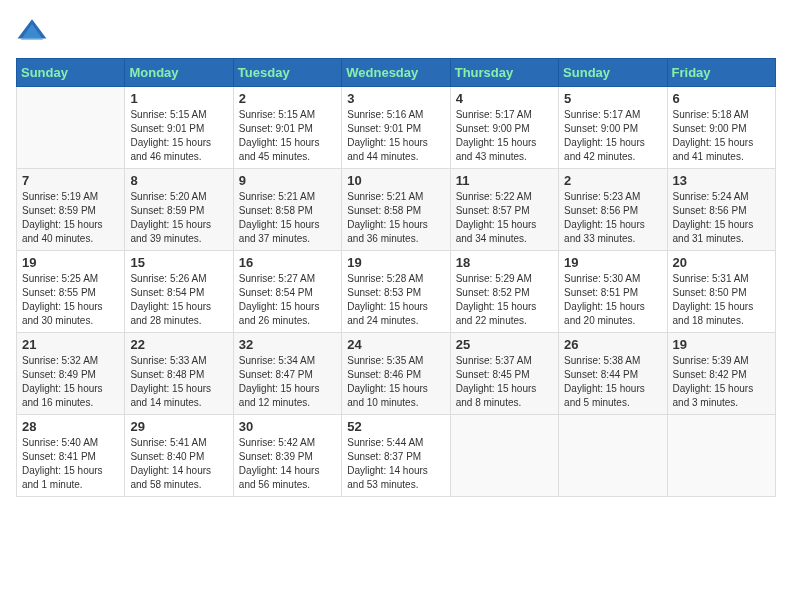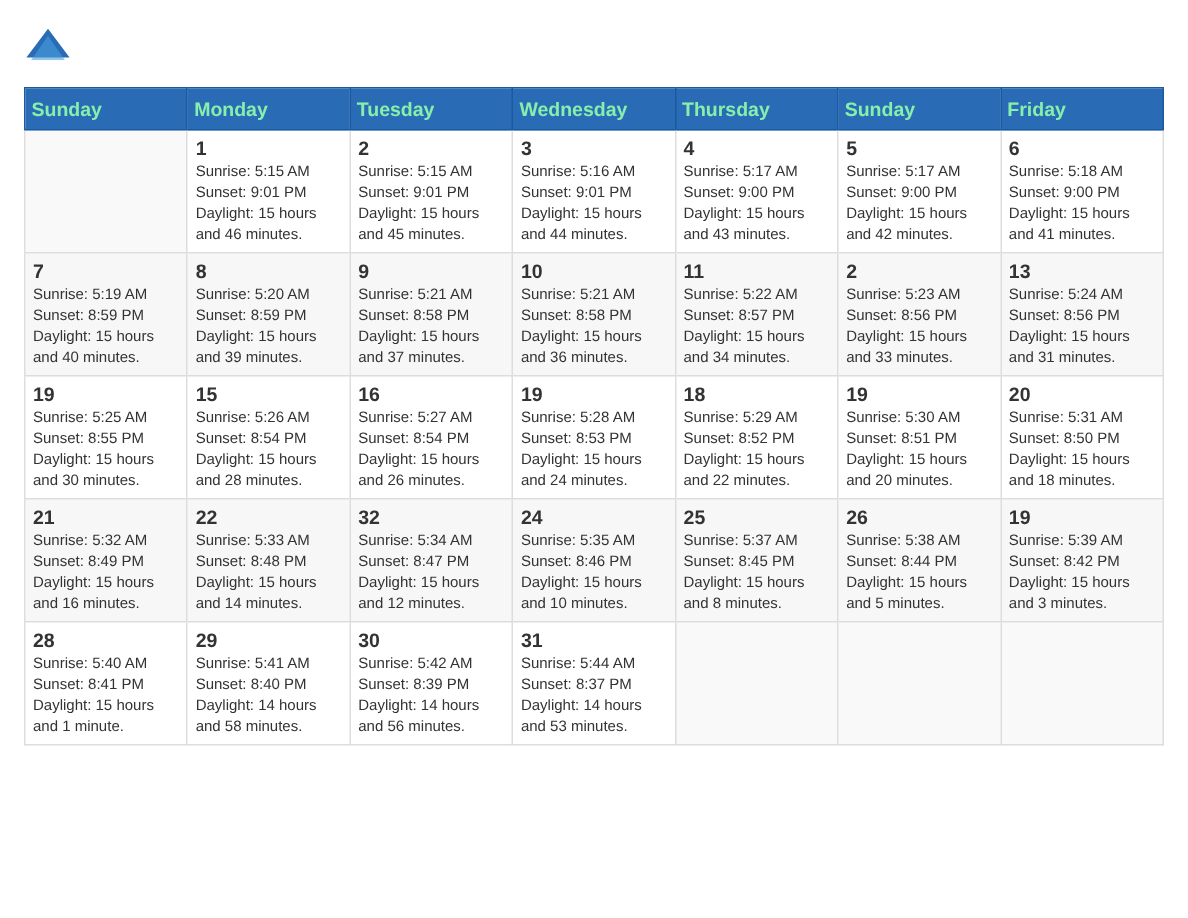--- a/index.html
+++ b/index.html
@@ -262,7 +262,7 @@
           <div class="cell-info">Sunrise: 5:42 AM<br>Sunset: 8:39 PM<br>Daylight: 14 hours<br>and 56 minutes.</div>
         </td>
         <td>
-          <span class="day-number">31</span>
+          <span class="day-number">52</span>
           <div class="cell-info">Sunrise: 5:44 AM<br>Sunset: 8:37 PM<br>Daylight: 14 hours<br>and 53 minutes.</div>
         </td>
         <td class="empty-cell"></td>

